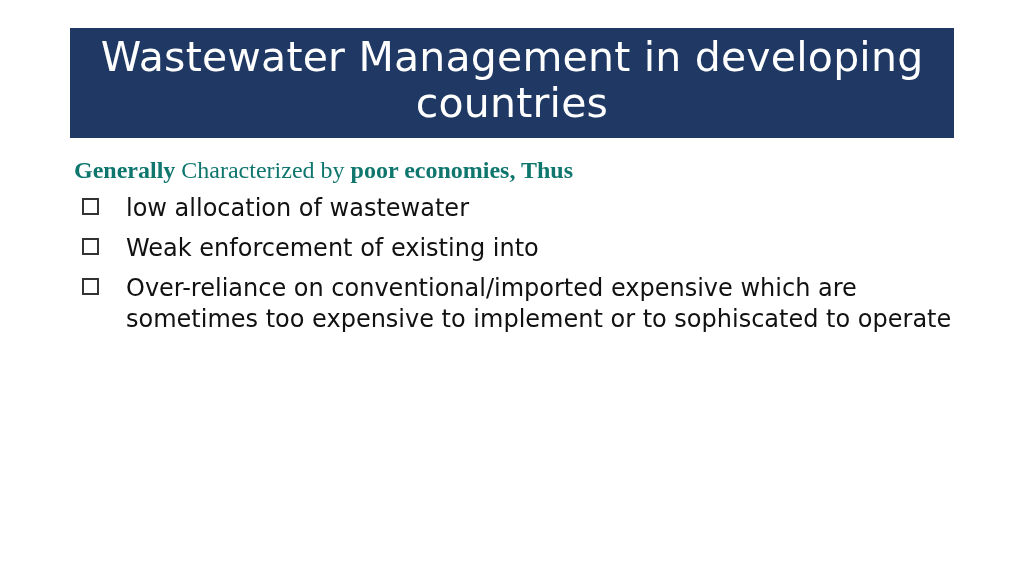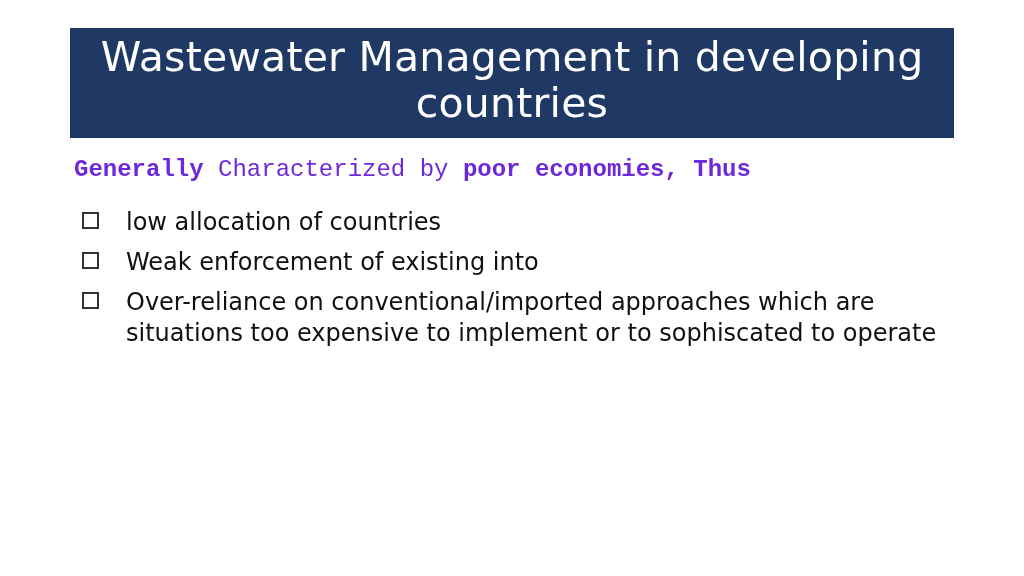--- a/index.html
+++ b/index.html
@@ -46,9 +46,9 @@
   .intro-line {
     font-size: 24px;
     line-height: 30px;
-    color: #6d28d9;
-    margin-bottom: 22px;
-    font-family: Liberation Mono, monospace;
+    color: #0f766e;
+    margin-bottom: 8px;
+    font-family: Liberation Serif, serif;
   }
   .intro-line .b {
     font-weight: bold;

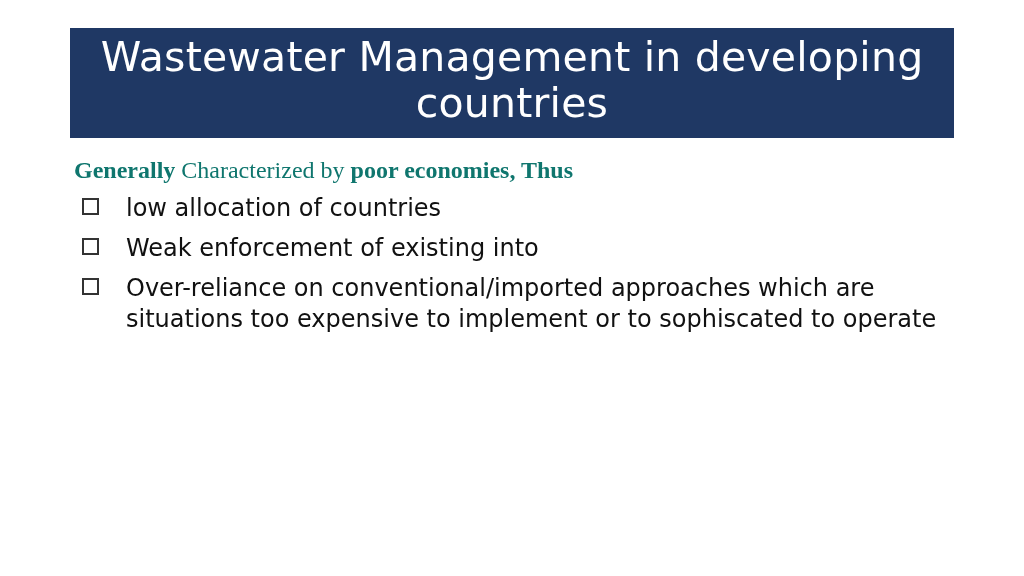--- a/index.html
+++ b/index.html
@@ -99,7 +99,7 @@
     <ul class="bullet-list">
       <li class="bullet-item">
         <span class="bullet-marker"></span>
-        <span class="bullet-text">low allocation of countries</span>
+        <span class="bullet-text">low allocation of wastewater</span>
       </li>
       <li class="bullet-item">
         <span class="bullet-marker"></span>

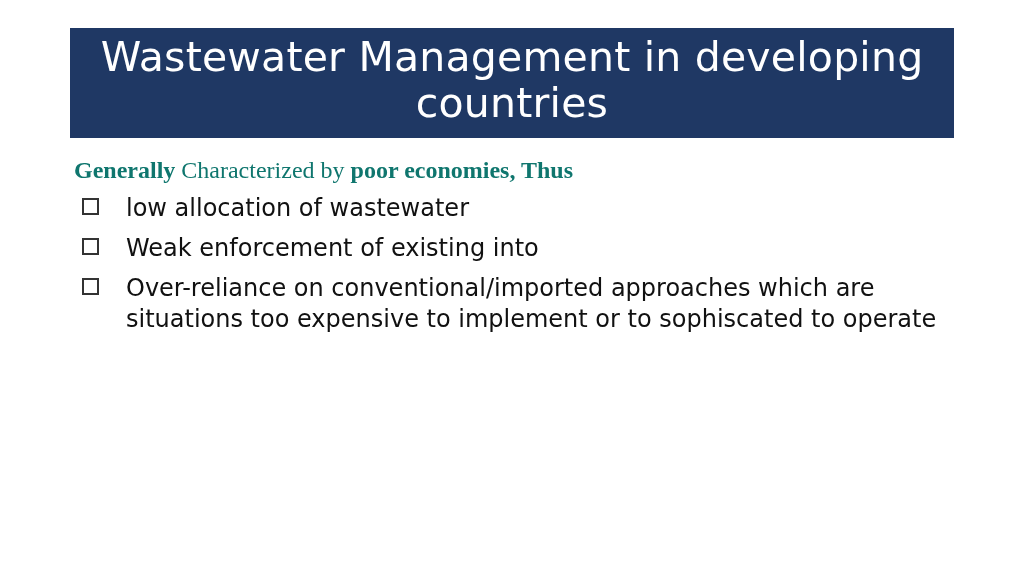--- a/index.html
+++ b/index.html
@@ -107,7 +107,7 @@
       </li>
       <li class="bullet-item">
         <span class="bullet-marker"></span>
-        <span class="bullet-text">Over-reliance on conventional/imported approaches which are situations too expensive to implement or to sophiscated to operate</span>
+        <span class="bullet-text">Over-reliance on conventional/imported expensive which are sometimes too expensive to implement or to sophiscated to operate</span>
       </li>
     </ul>
 

